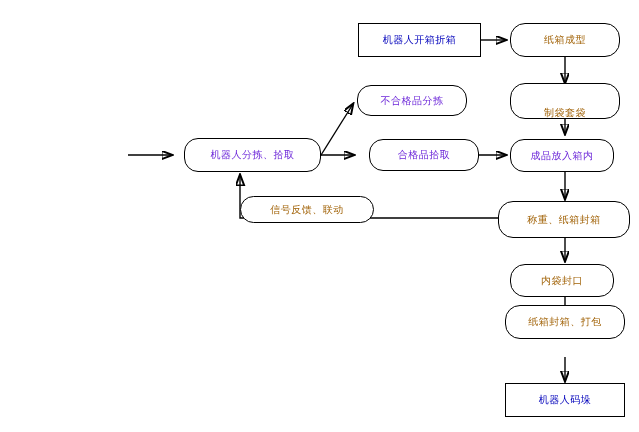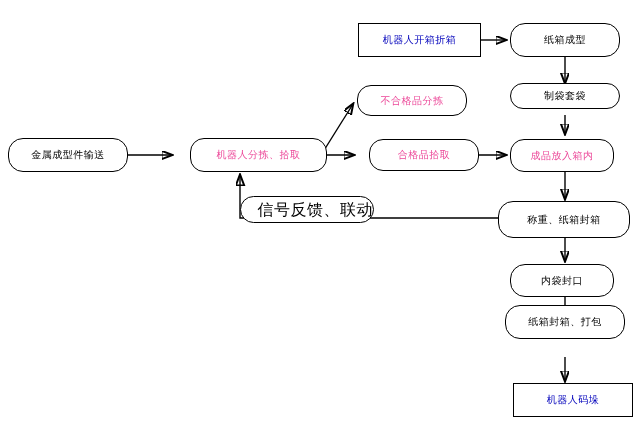--- a/index.html
+++ b/index.html
@@ -32,7 +32,7 @@
   }
   .node.red   { color: #ec4899; border-radius: 14px; }
   .node.blue  { color: #0000bb; }
-  .node.black { color: #000000; border-radius: 15px; }
+  .node.black { color: #a16207; border-radius: 15px; }
 
   svg.links {
     position: absolute;

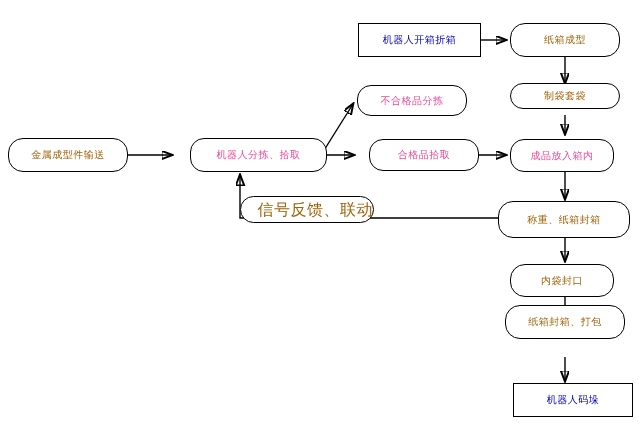--- a/index.html
+++ b/index.html
@@ -30,7 +30,7 @@
     color: #000000;
     z-index: 3;
   }
-  .node.red   { color: #ec4899; border-radius: 14px; }
+  .node.red   { color: #6d28d9; border-radius: 14px; }
   .node.blue  { color: #0000bb; }
   .node.black { color: #a16207; border-radius: 15px; }
 

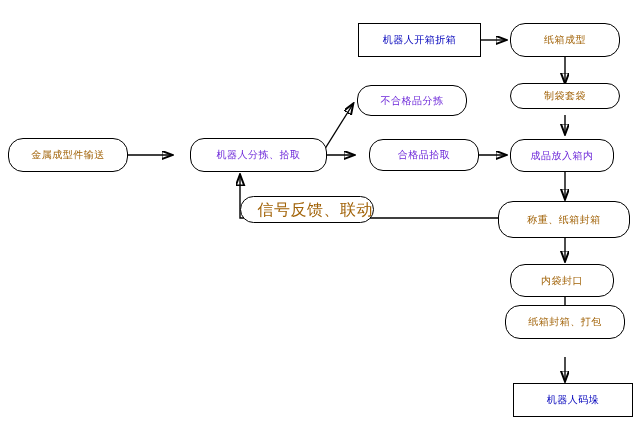--- a/index.html
+++ b/index.html
@@ -109,7 +109,7 @@
     <span>纸箱成型</span>
   </div>
 
-  <div class="node black" style="left:510px; top:83px; width:110px; height:26px;">
+  <div class="node black" style="left:510px; top:83px; width:110px; height:36px;align-items:flex-end;">
     <span>制袋套袋</span>
   </div>
 

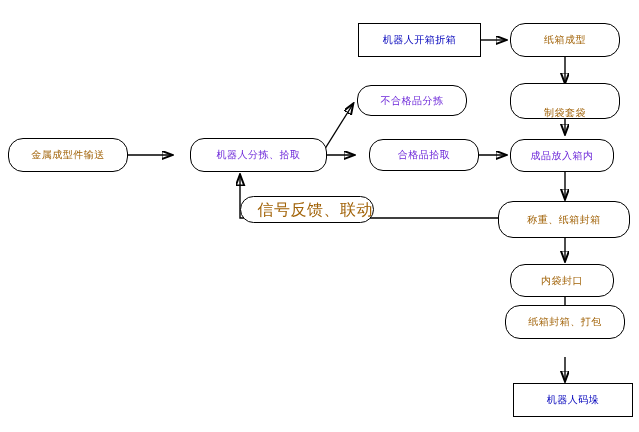--- a/index.html
+++ b/index.html
@@ -85,9 +85,6 @@
     <path d="M498,218 L240,218 L240,175" marker-end="url(#ah)"></path>
   </svg>
 
-  <div class="node black" style="left:8px; top:138px; width:120px; height:34px;">
-    <span>金属成型件输送</span>
-  </div>
 
   <div class="node red" style="left:190px; top:138px; width:137px; height:34px;">
     <span>机器人分拣、拾取</span>

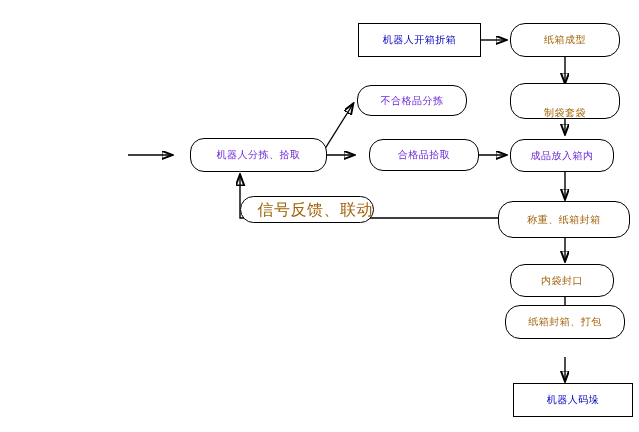--- a/index.html
+++ b/index.html
@@ -86,7 +86,7 @@
   </svg>
 
 
-  <div class="node red" style="left:190px; top:138px; width:137px; height:34px;">
+  <div class="node red" style="left:184px; top:138px; width:137px; height:34px;">
     <span>机器人分拣、拾取</span>
   </div>
 

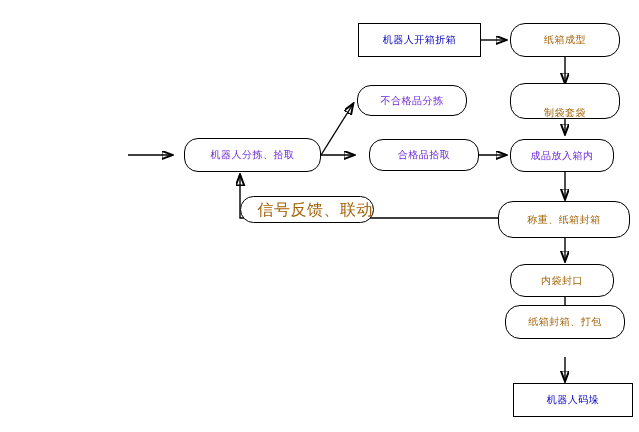--- a/index.html
+++ b/index.html
@@ -114,7 +114,7 @@
     <span>成品放入箱内</span>
   </div>
 
-  <div class="node black" style="left:240px; top:196px; width:134px; height:27px; font-size:16px;justify-content:flex-end;">
+  <div class="node black" style="left:240px; top:196px; width:134px; height:27px; font-size:10px;">
     <span>信号反馈、联动</span>
   </div>
 

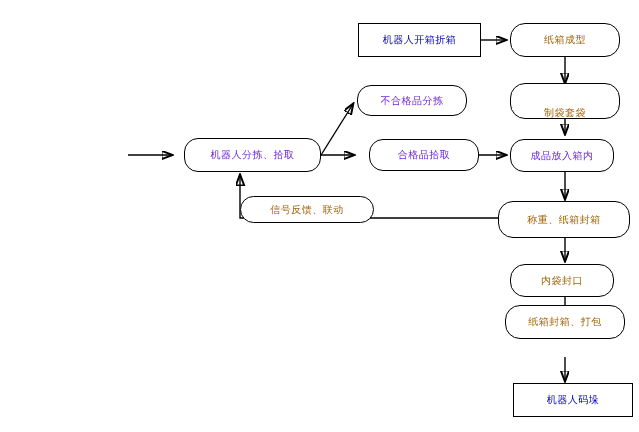--- a/index.html
+++ b/index.html
@@ -130,7 +130,7 @@
     <span>纸箱封箱、打包</span>
   </div>
 
-  <div class="node blue" style="left:505px; top:383px; width:120px; height:34px;margin-left:8px;">
+  <div class="node blue" style="left:505px; top:383px; width:120px; height:34px;">
     <span>机器人码垛</span>
   </div>
 

